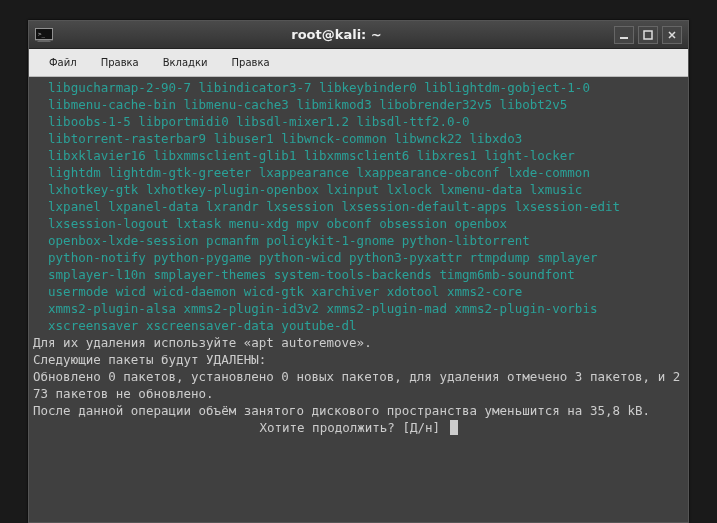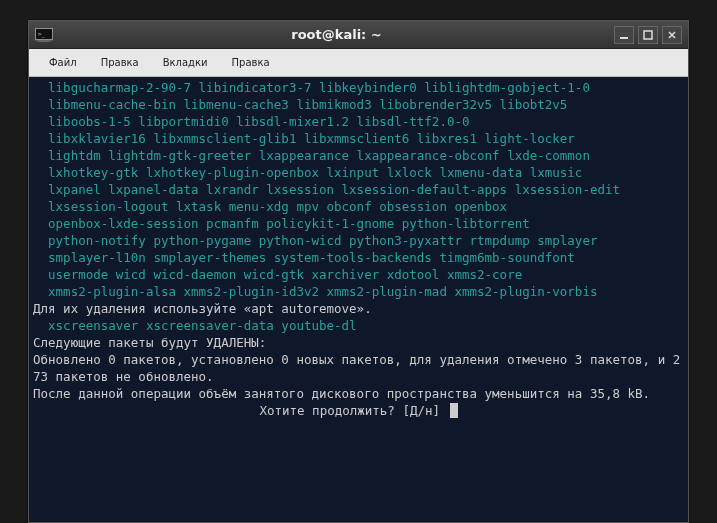--- a/index.html
+++ b/index.html
@@ -74,7 +74,7 @@
   }
   .terminal {
     flex: 1;
-    background: #0f172a;
+    background: #404040;
     padding: 2px 4px;
     font-family: "DejaVu Sans Mono", "Liberation Mono", monospace;
     font-size: 12.5px;

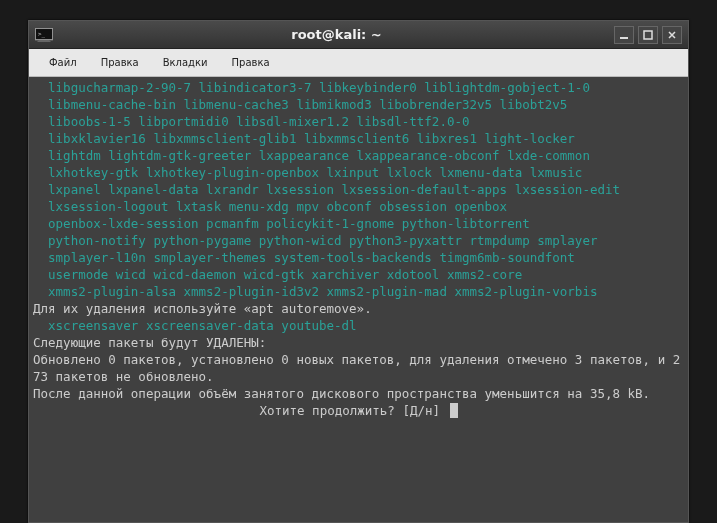--- a/index.html
+++ b/index.html
@@ -140,6 +140,7 @@
     <div class="line pkg">  libgucharmap-2-90-7 libindicator3-7 libkeybinder0 liblightdm-gobject-1-0</div>
     <div class="line pkg">  libmenu-cache-bin libmenu-cache3 libmikmod3 libobrender32v5 libobt2v5</div>
     <div class="line pkg">  liboobs-1-5 libportmidi0 libsdl-mixer1.2 libsdl-ttf2.0-0</div>
+    <div class="line pkg">  libtorrent-rasterbar9 libuser1 libwnck-common libwnck22 libxdo3</div>
     <div class="line pkg">  libxklavier16 libxmmsclient-glib1 libxmmsclient6 libxres1 light-locker</div>
     <div class="line pkg">  lightdm lightdm-gtk-greeter lxappearance lxappearance-obconf lxde-common</div>
     <div class="line pkg">  lxhotkey-gtk lxhotkey-plugin-openbox lxinput lxlock lxmenu-data lxmusic</div>

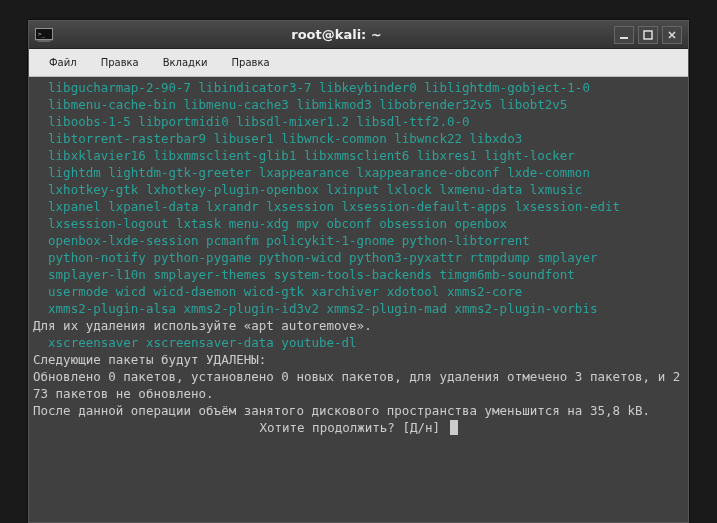--- a/index.html
+++ b/index.html
@@ -151,8 +151,8 @@
     <div class="line pkg">  smplayer-l10n smplayer-themes system-tools-backends timgm6mb-soundfont</div>
     <div class="line pkg">  usermode wicd wicd-daemon wicd-gtk xarchiver xdotool xmms2-core</div>
     <div class="line pkg">  xmms2-plugin-alsa xmms2-plugin-id3v2 xmms2-plugin-mad xmms2-plugin-vorbis</div>
+    <div class="line pkg">  xscreensaver xscreensaver-data youtube-dl</div>
     <div class="line text">Для их удаления используйте «apt autoremove».</div>
-    <div class="line pkg">  xscreensaver xscreensaver-data youtube-dl</div>
     <div class="line text">Следующие пакеты будут УДАЛЕНЫ:</div>
     <div class="line text">Обновлено 0 пакетов, установлено 0 новых пакетов, для удаления отмечено 3 пакетов, и 273 пакетов не обновлено.</div>
     <div class="line text">После данной операции объём занятого дискового пространства уменьшится на 35,8 kB.</div>

